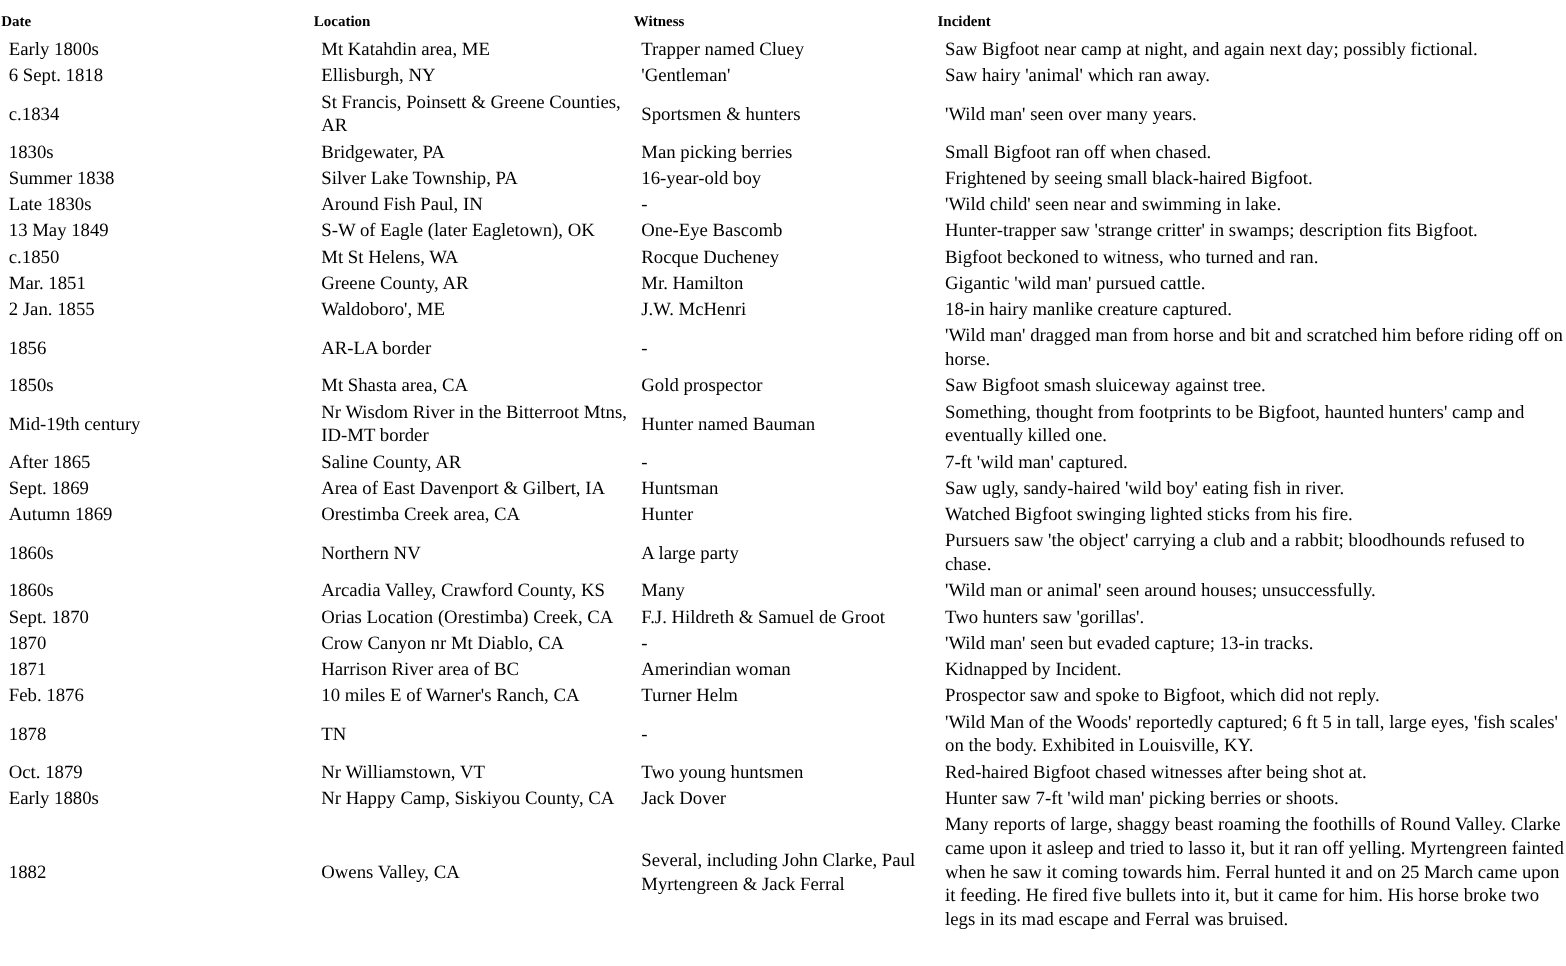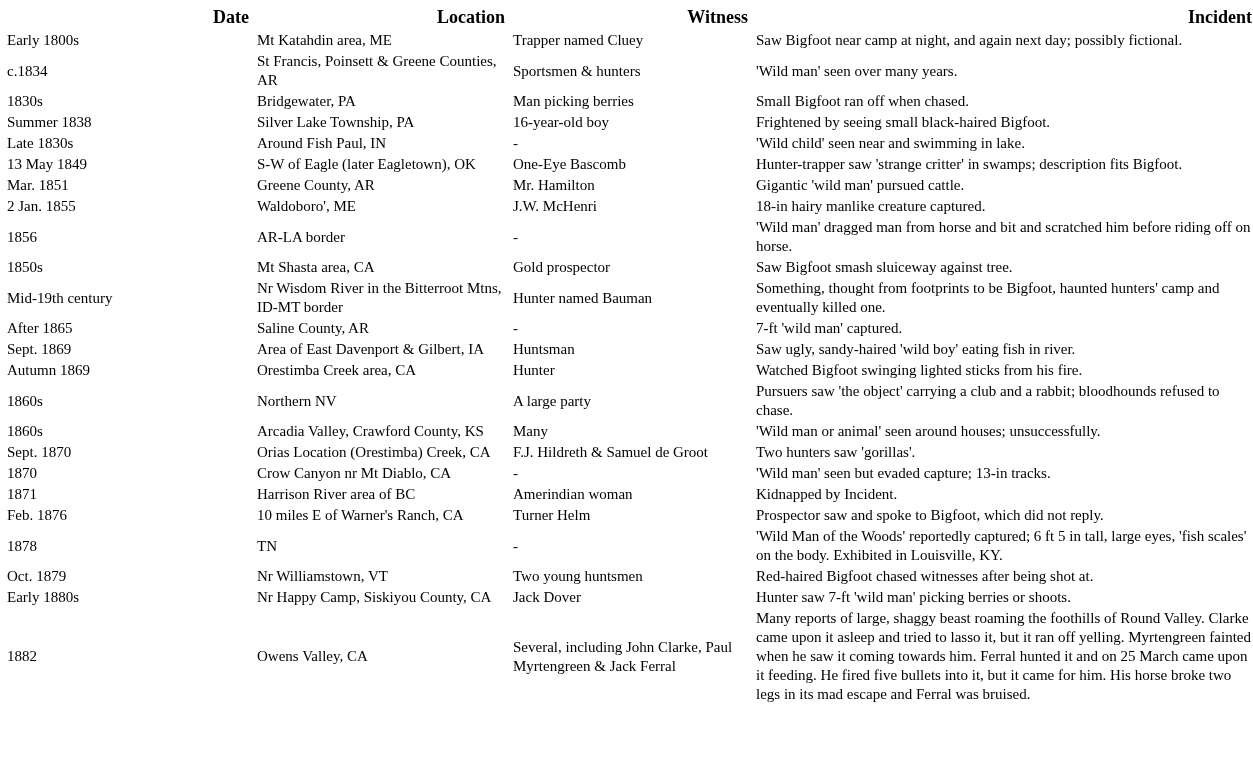--- a/index.html
+++ b/index.html
@@ -24,10 +24,10 @@
   }
   th {
     font-weight: bold;
-    text-align: right;
+    text-align: left;
     vertical-align: middle;
     padding: 6px 1px 2px 1px;
-    font-size: 18px;
+    font-size: 12px;
   }
   td {
     vertical-align: middle;

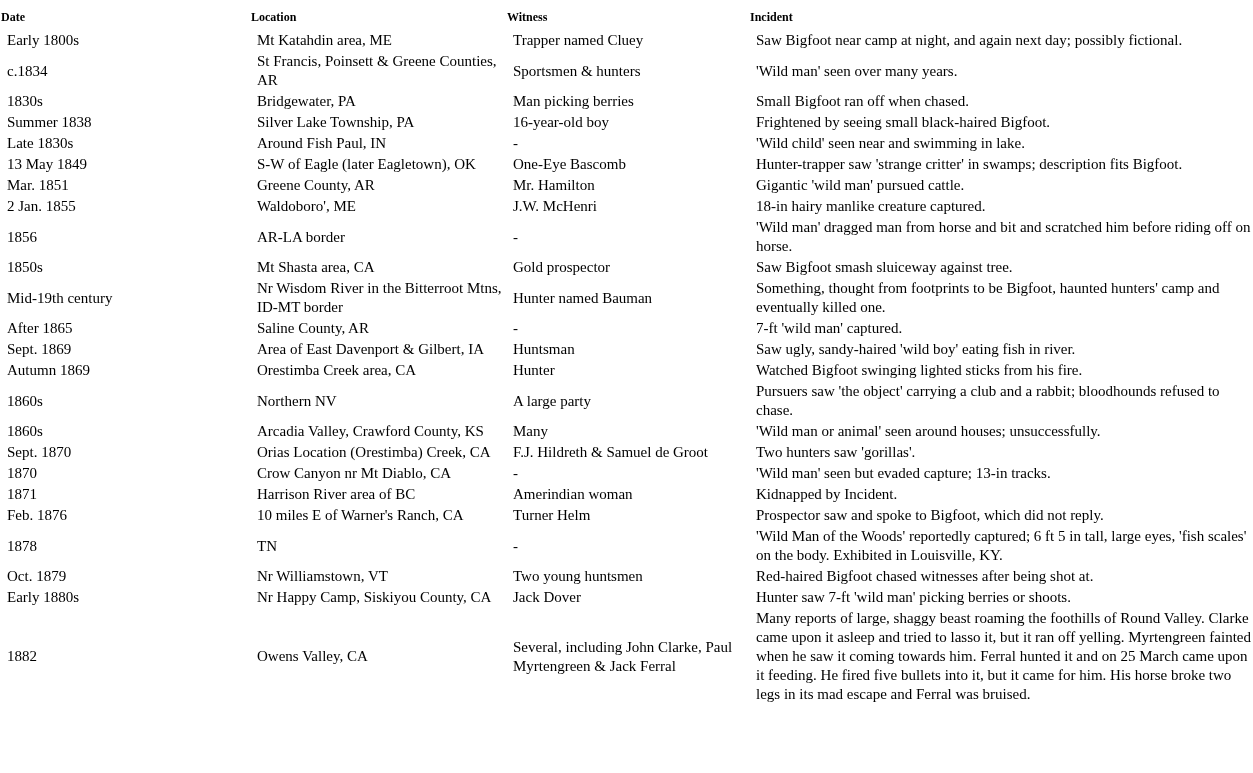--- a/index.html
+++ b/index.html
@@ -62,6 +62,12 @@
         <td>Saw Bigfoot near camp at night, and again next day; possibly fictional.</td>
       </tr>
 
+      <tr>
+        <td>6 Sept. 1818</td>
+        <td>Ellisburgh, NY</td>
+        <td>'Gentleman'</td>
+        <td>Saw hairy 'animal' which ran away.</td>
+      </tr>
 
       <tr>
         <td>c.1834</td>

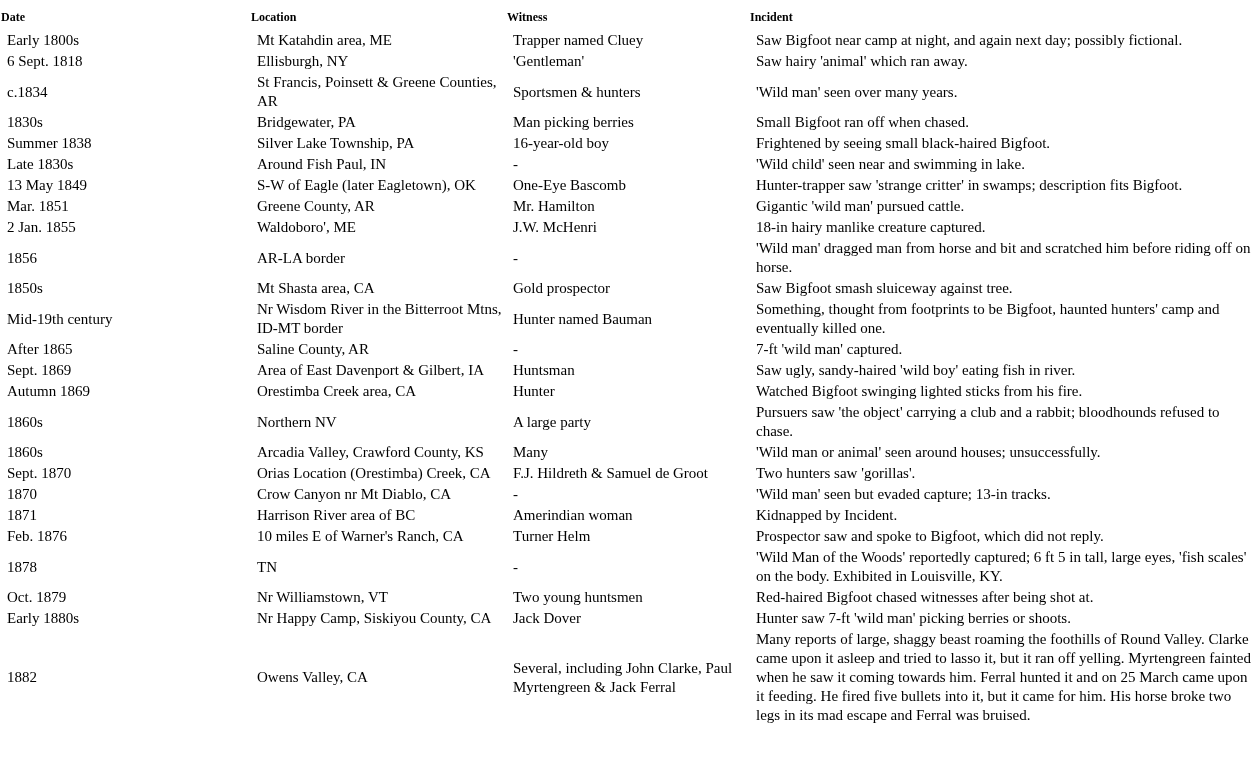--- a/index.html
+++ b/index.html
@@ -104,6 +104,12 @@
         <td>Hunter-trapper saw 'strange critter' in swamps; description fits Bigfoot.</td>
       </tr>
 
+      <tr>
+        <td>c.1850</td>
+        <td>Mt St Helens, WA</td>
+        <td>Rocque Ducheney</td>
+        <td>Bigfoot beckoned to witness, who turned and ran.</td>
+      </tr>
 
       <tr>
         <td>Mar. 1851</td>

